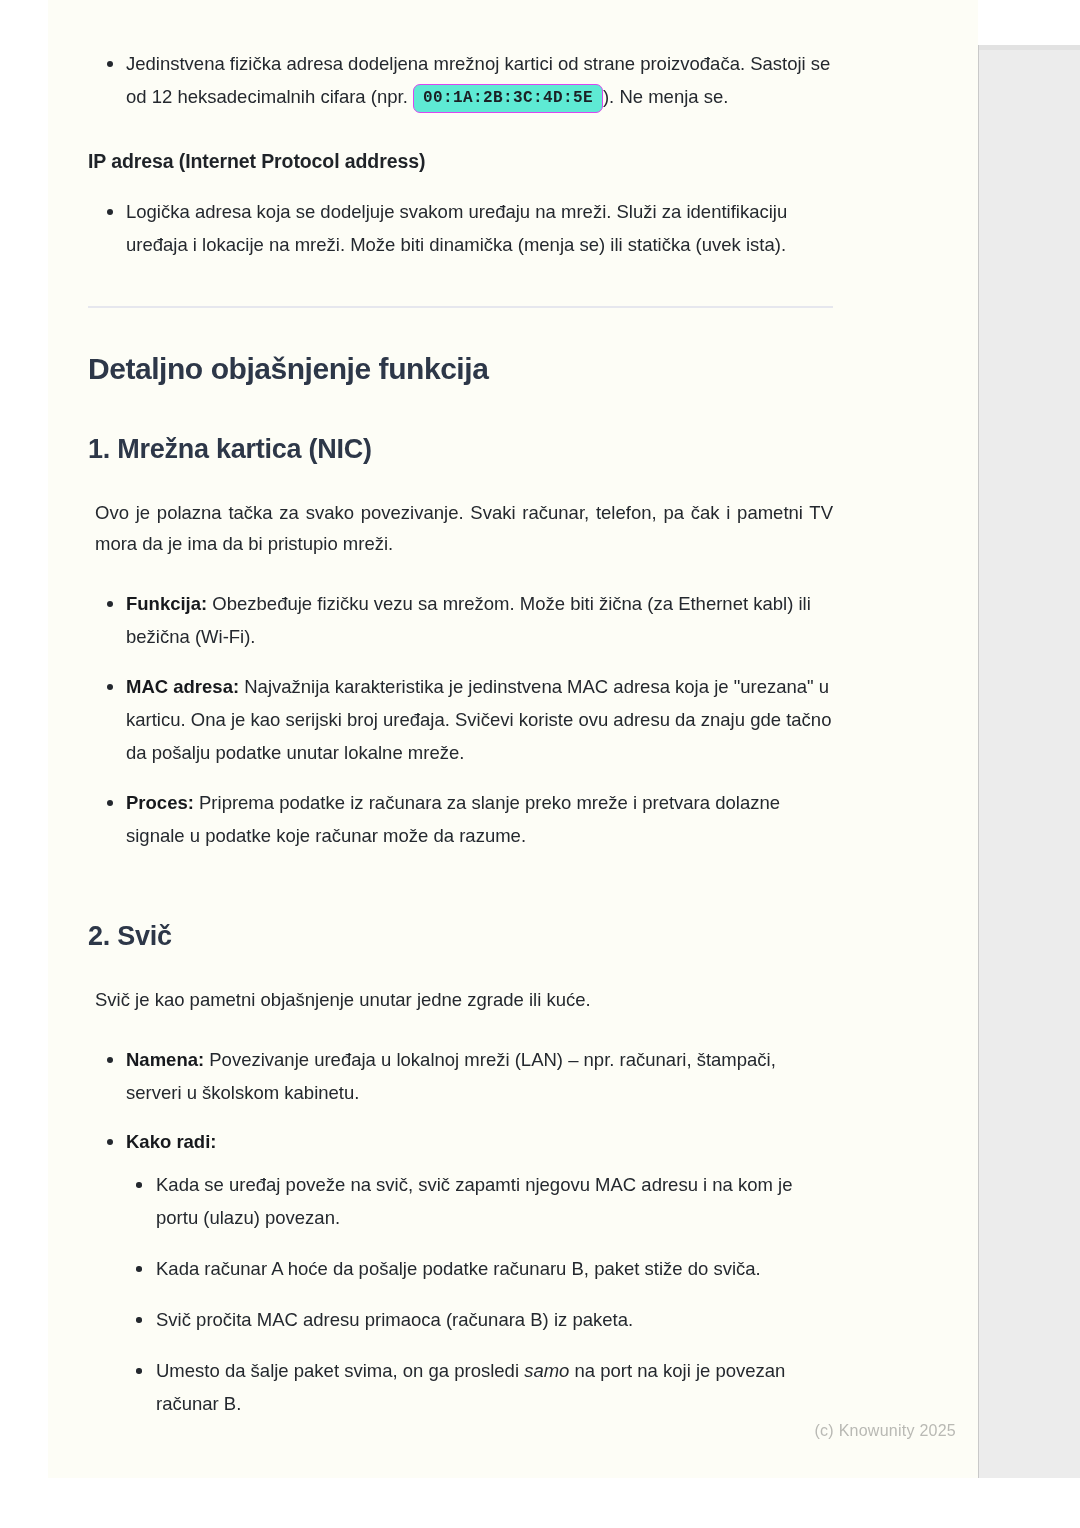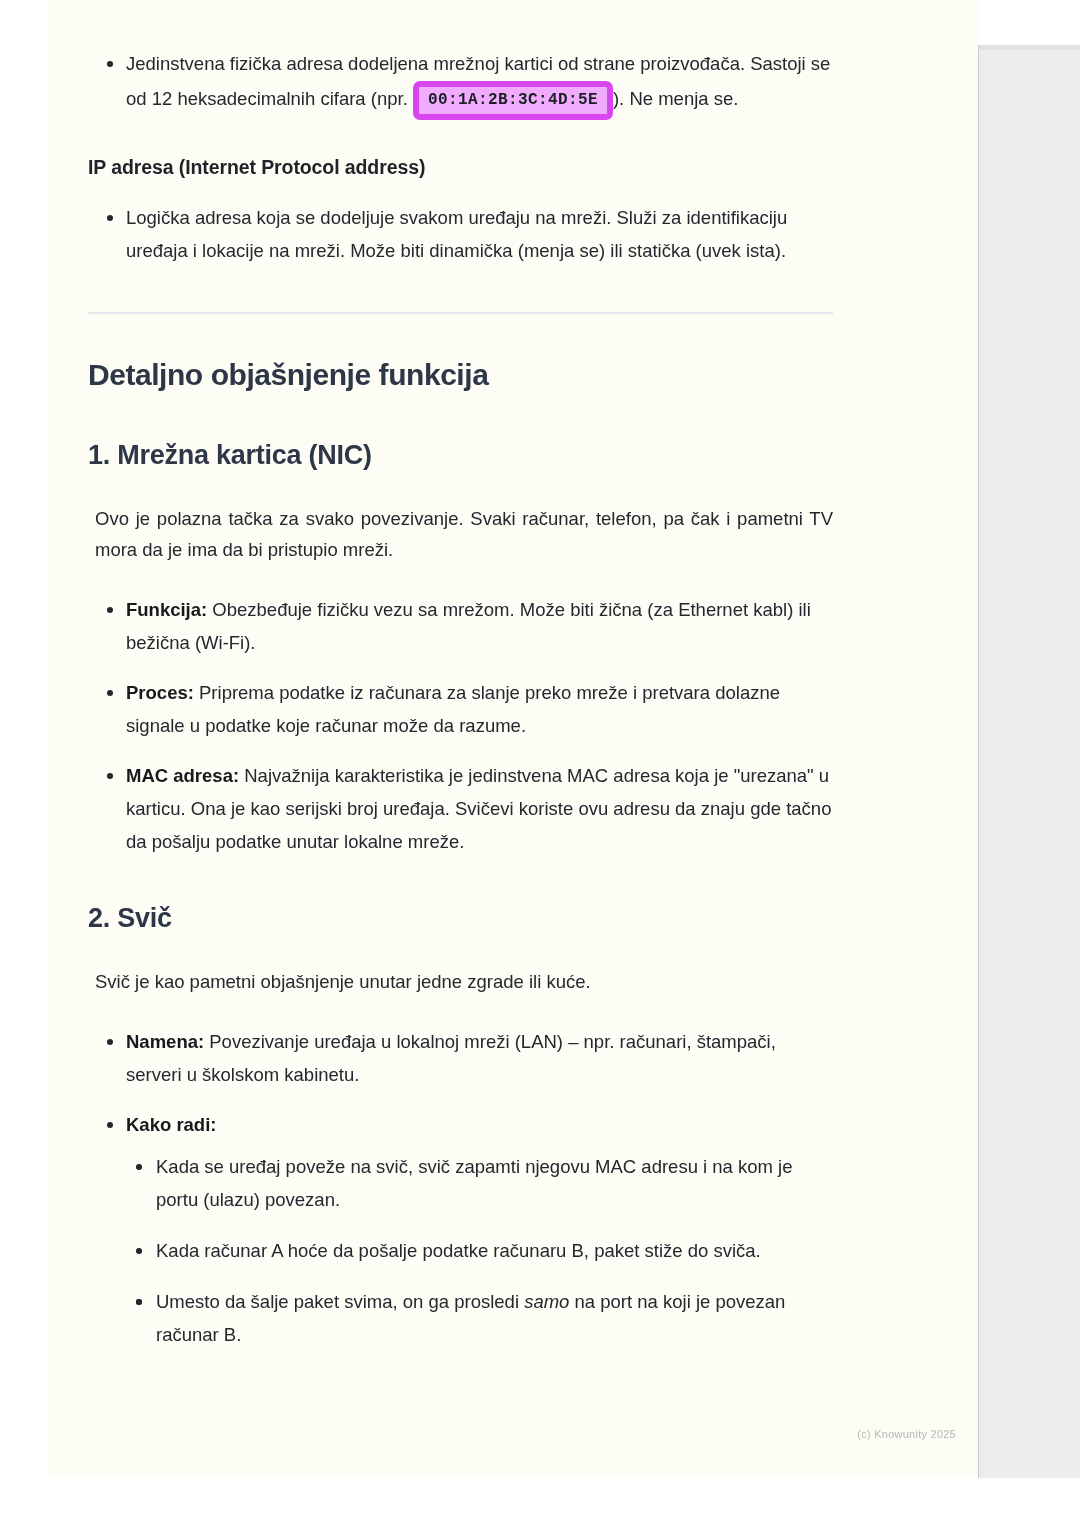--- a/index.html
+++ b/index.html
@@ -161,8 +161,8 @@
     font-size: 16px;
     letter-spacing: 0.4px;
     color: #1b1f24;
-    background: #f0abfc;
-    border: 6px solid #d946ef;
+    background: #5eead4;
+    border: 1px solid #d946ef;
     border-radius: 7px;
     padding: 3px 9px 4px 9px;
     line-height: 1.25;

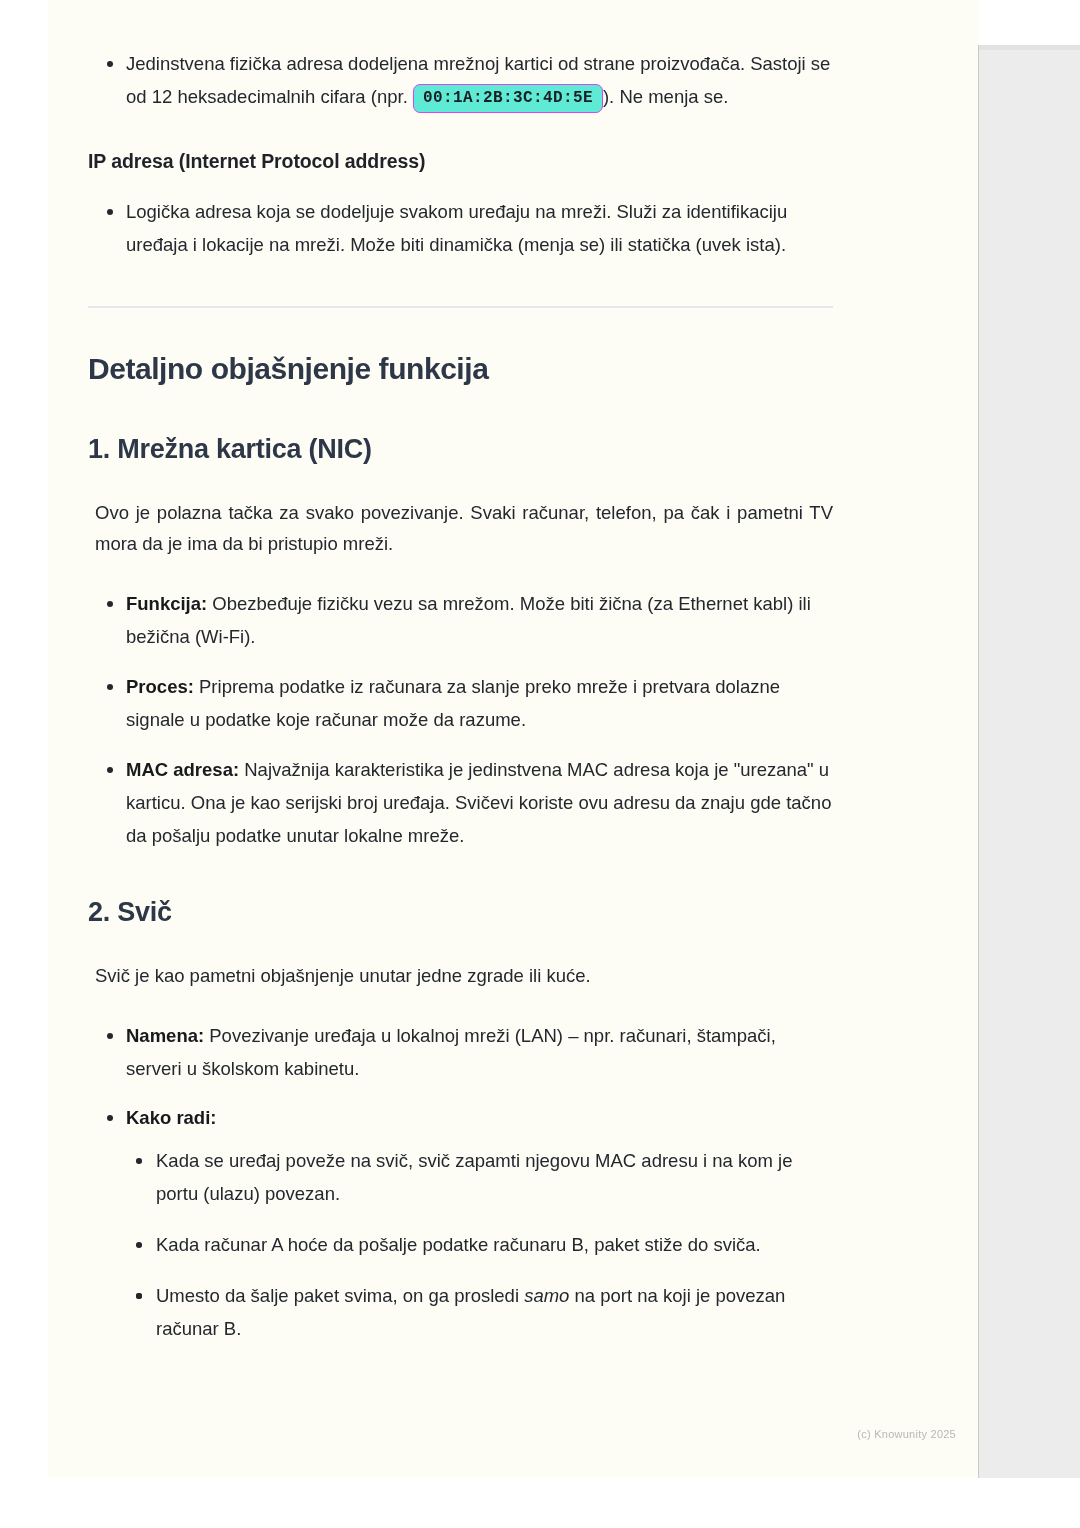--- a/index.html
+++ b/index.html
@@ -229,10 +229,10 @@
           <span class="bullet"></span><span class="li-lead">Funkcija:</span><span> Obezbeđuje fizičku vezu sa mrežom. Može biti žična (za Ethernet kabl) ili bežična (Wi-Fi).</span>
         </li>
         <li>
+          <span class="bullet"></span><span class="li-lead">MAC adresa:</span><span> Najvažnija karakteristika je jedinstvena MAC adresa koja je "urezana" u karticu. Ona je kao serijski broj uređaja. Svičevi koriste ovu adresu da znaju gde tačno da pošalju podatke unutar lokalne mreže.</span>
+        </li>
+        <li>
           <span class="bullet"></span><span class="li-lead">Proces:</span><span> Priprema podatke iz računara za slanje preko mreže i pretvara dolazne signale u podatke koje računar može da razume.</span>
-        </li>
-        <li>
-          <span class="bullet"></span><span class="li-lead">MAC adresa:</span><span> Najvažnija karakteristika je jedinstvena MAC adresa koja je "urezana" u karticu. Ona je kao serijski broj uređaja. Svičevi koriste ovu adresu da znaju gde tačno da pošalju podatke unutar lokalne mreže.</span>
         </li>
       </ul>
 

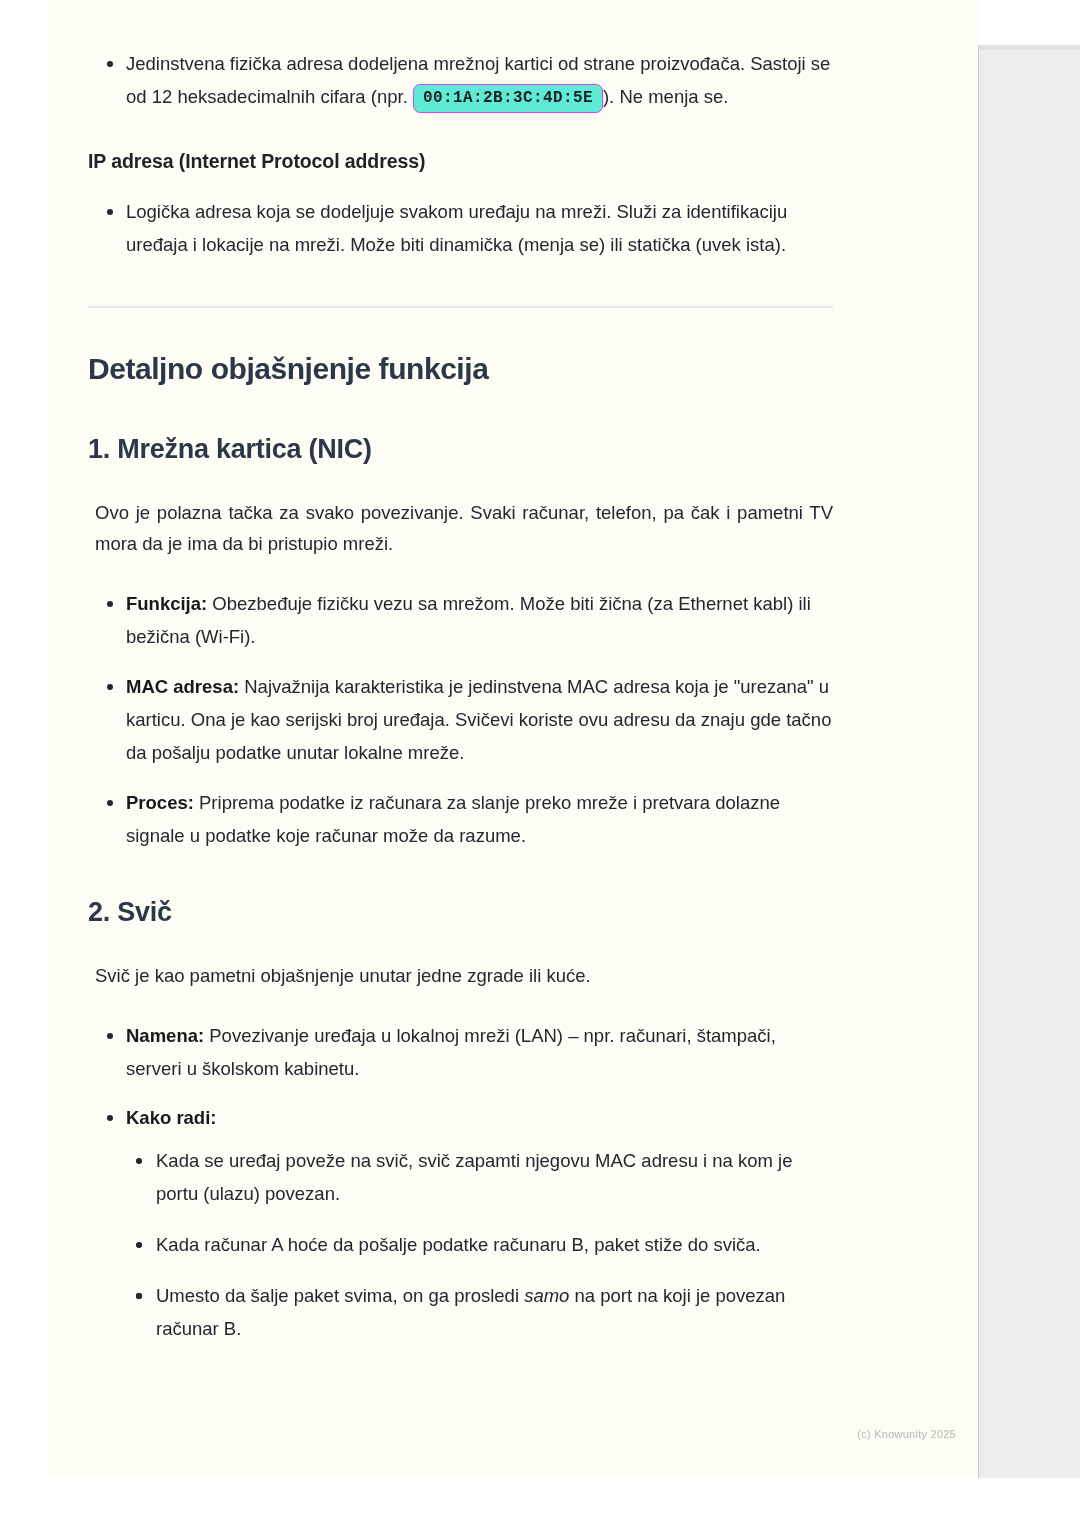--- a/index.html
+++ b/index.html
@@ -236,7 +236,7 @@
         </li>
       </ul>
 
-      <h3 class="doc-h3" style="margin-top:42px;">2. Svič</h3>
+      <h3 class="doc-h3" style="margin-top:66px;">2. Svič</h3>
 
       <p class="doc-p">Svič je kao pametni objašnjenje unutar jedne zgrade ili kuće.</p>
 

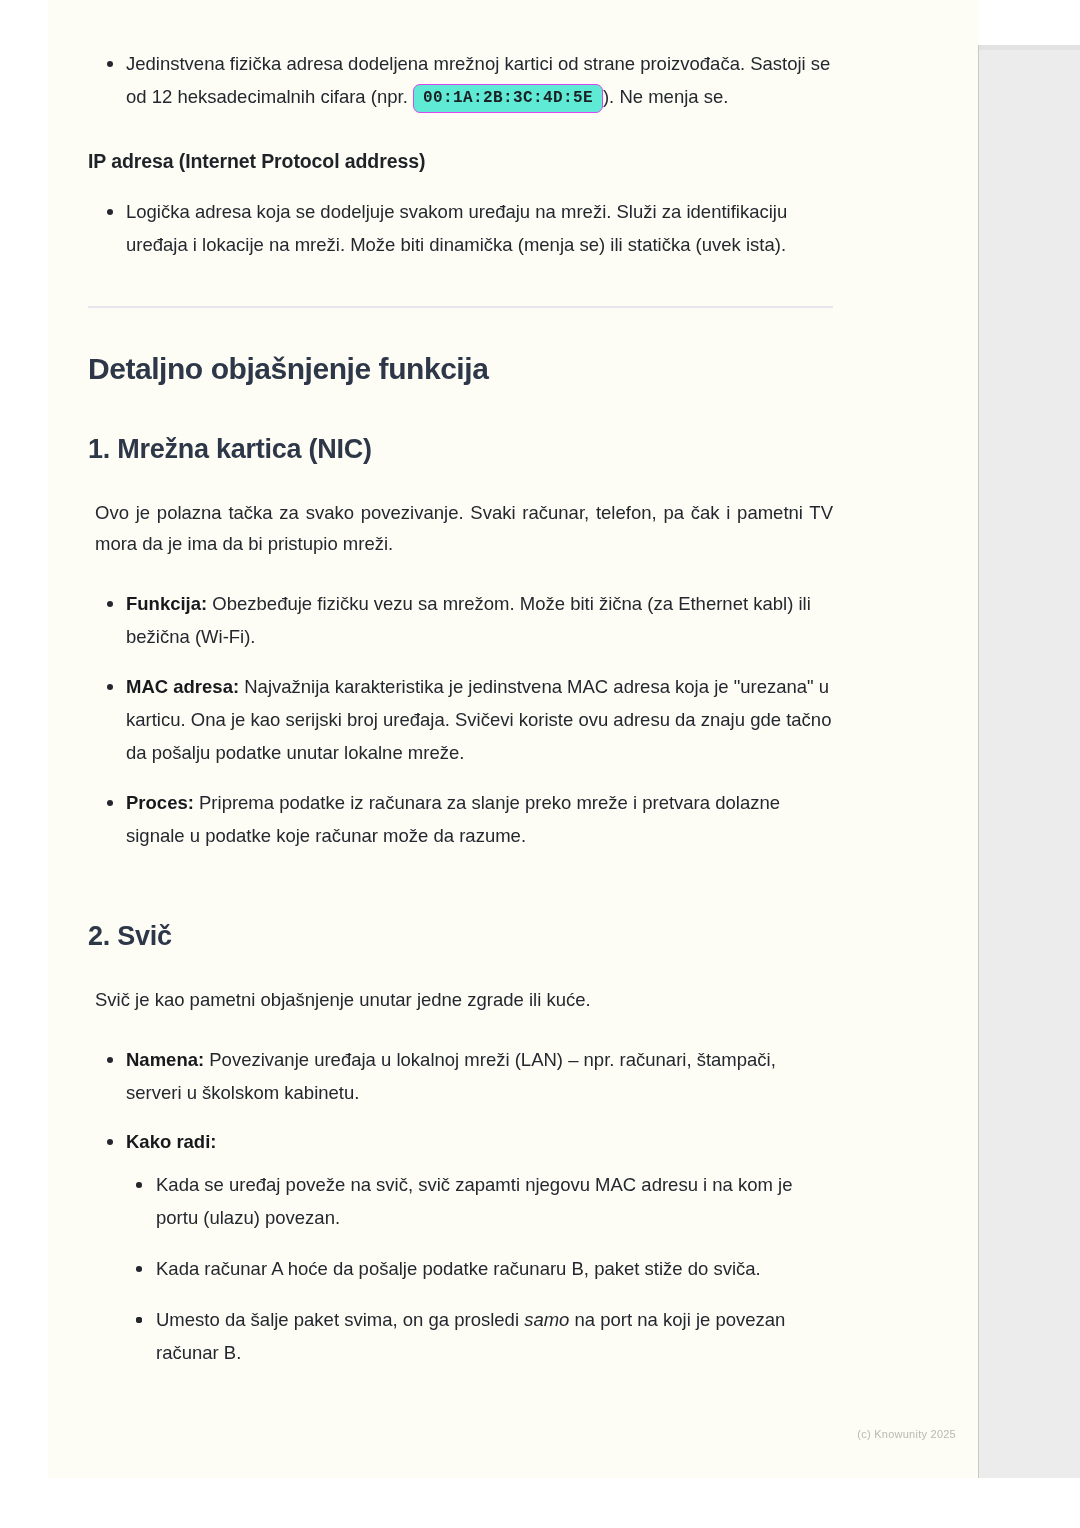--- a/index.html
+++ b/index.html
@@ -255,7 +255,7 @@
               <span class="bullet"></span><span>Kada računar A hoće da pošalje podatke računaru B, paket stiže do sviča.</span>
             </li>
             <li>
-              <span class="bullet"></span>
+              <span class="bullet"></span><span>Svič pročita MAC adresu primaoca (računara B) iz paketa.</span>
             </li>
             <li>
               <span class="bullet"></span><span>Umesto da šalje paket svima, on ga prosledi </span><em class="it">samo</em><span> na port na koji je povezan računar B.</span>

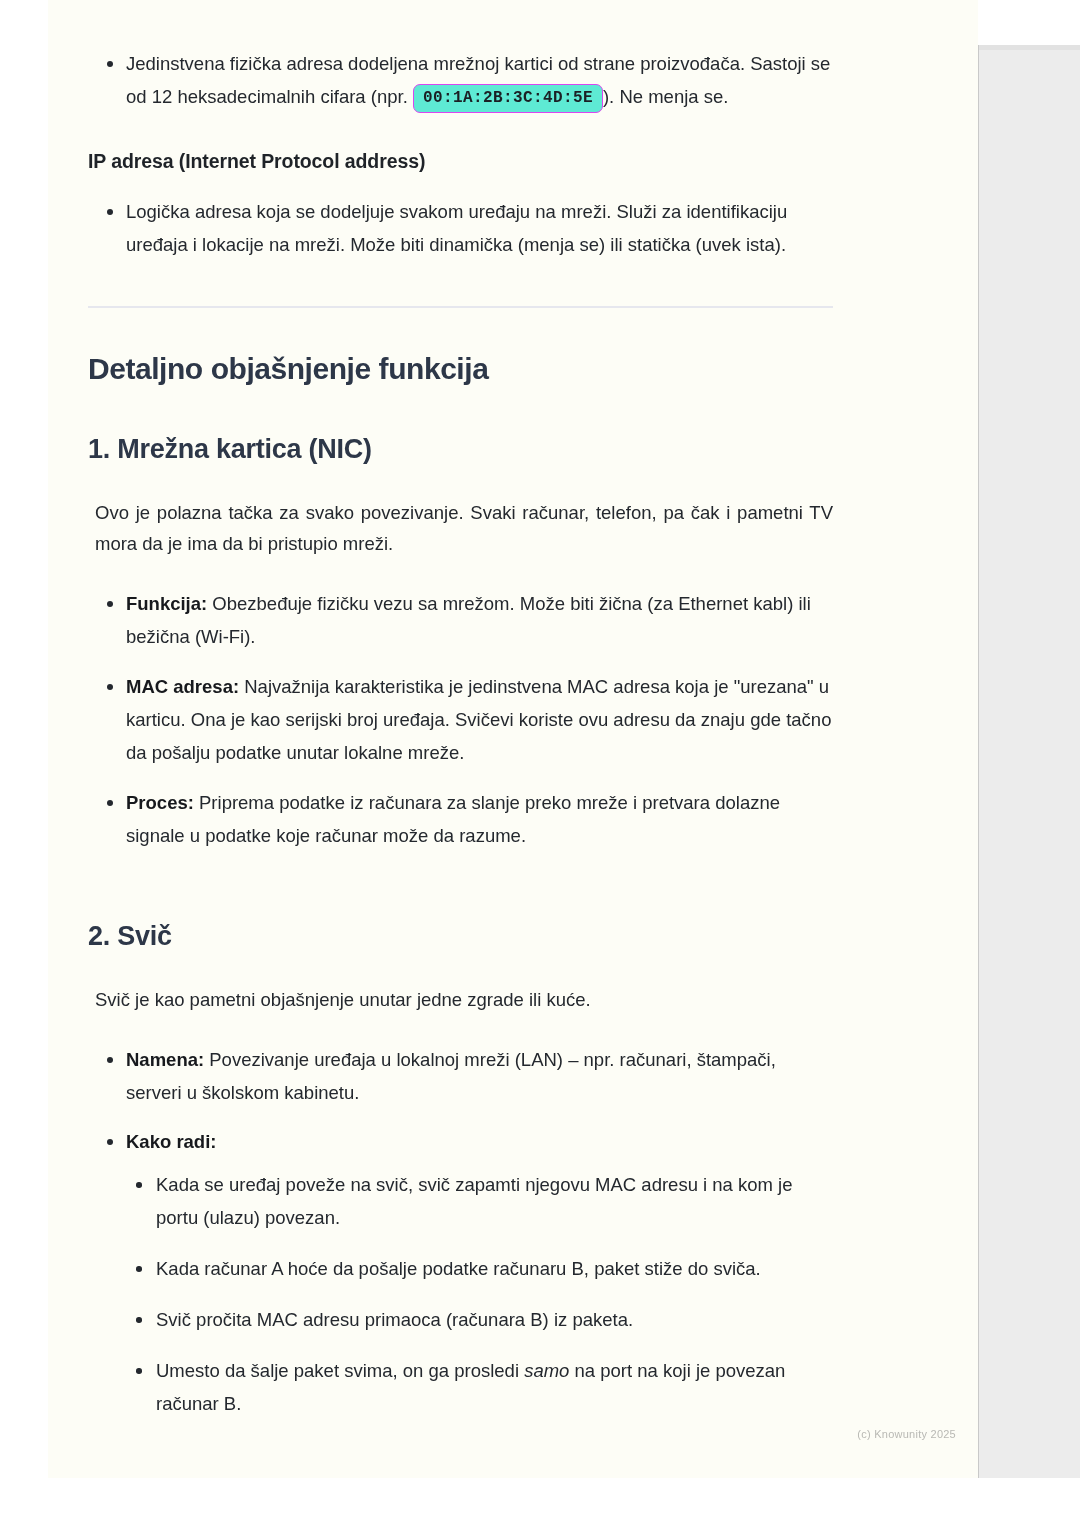--- a/index.html
+++ b/index.html
@@ -182,7 +182,7 @@
     position: absolute;
     right: 22px;
     bottom: 38px;
-    font-size: 11px;
+    font-size: 16px;
     color: #b9b9b4;
     letter-spacing: 0.25px;
     white-space: nowrap;

